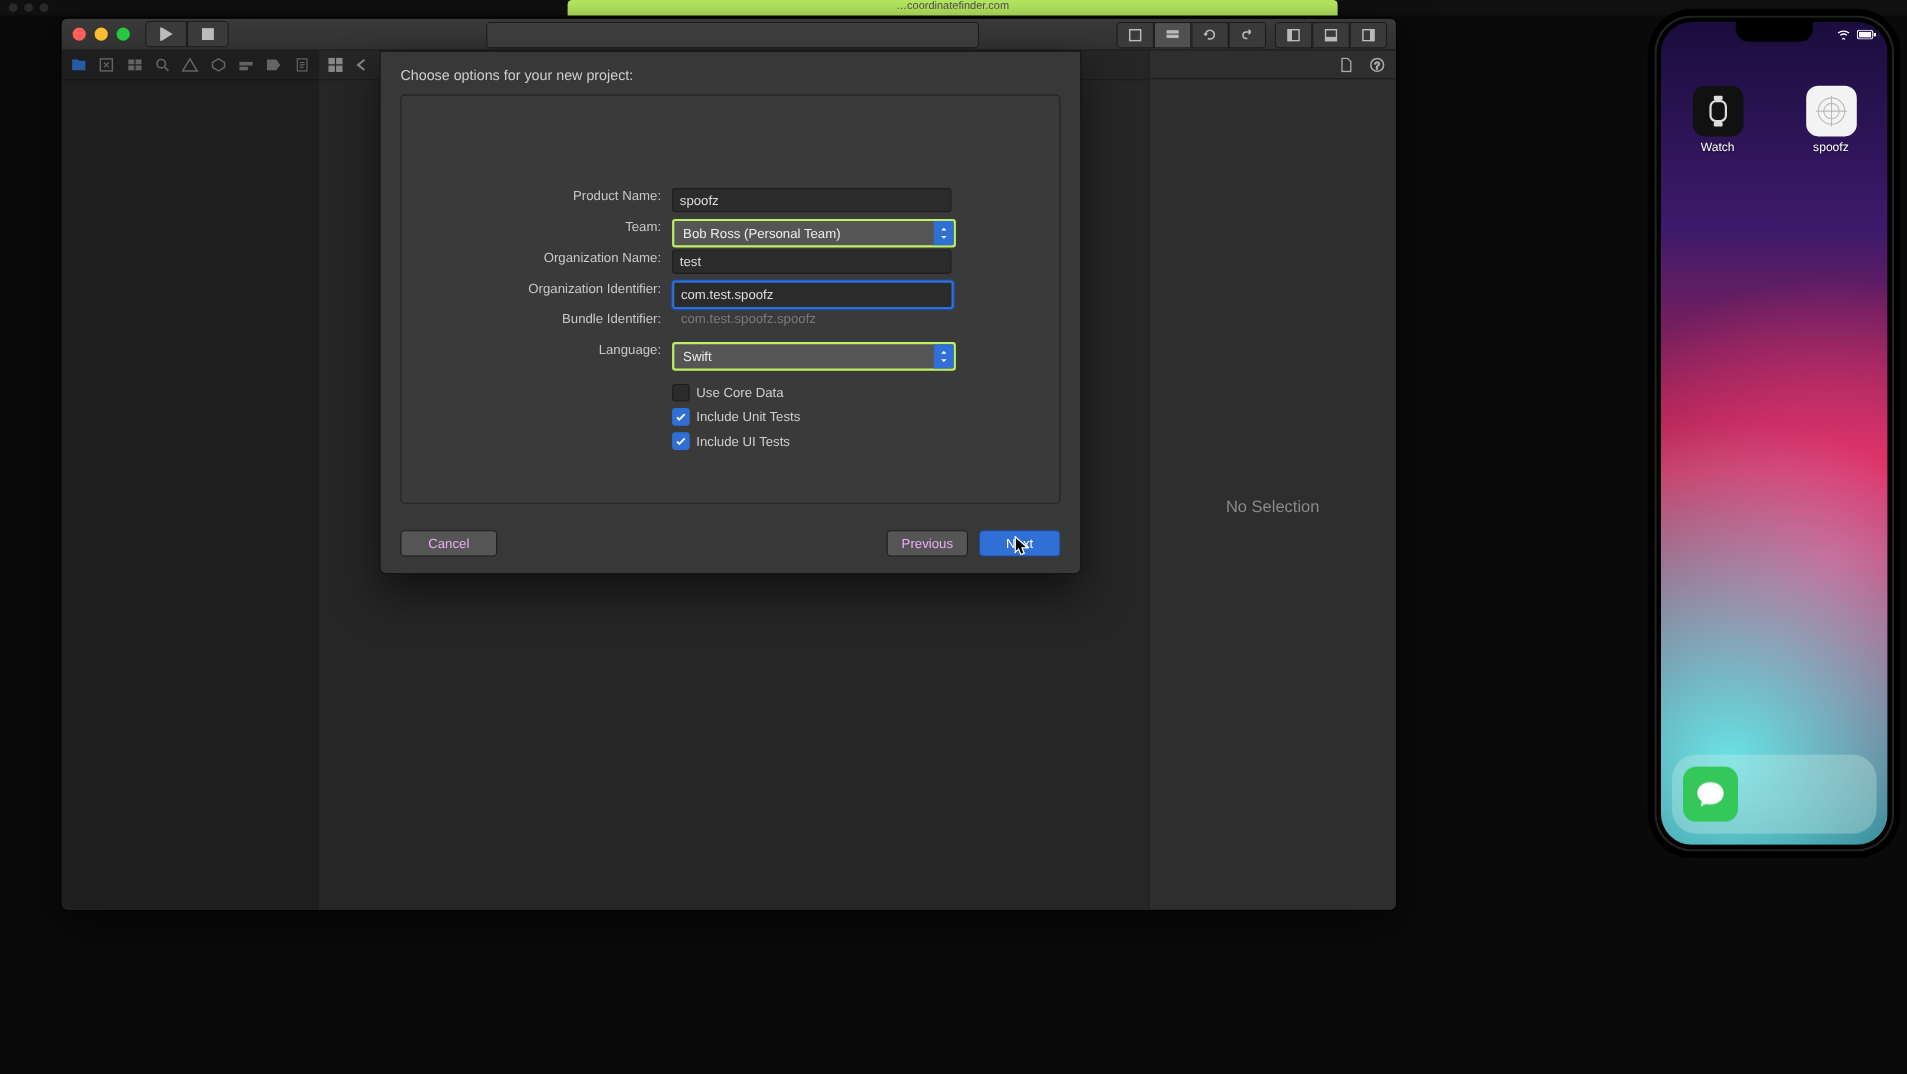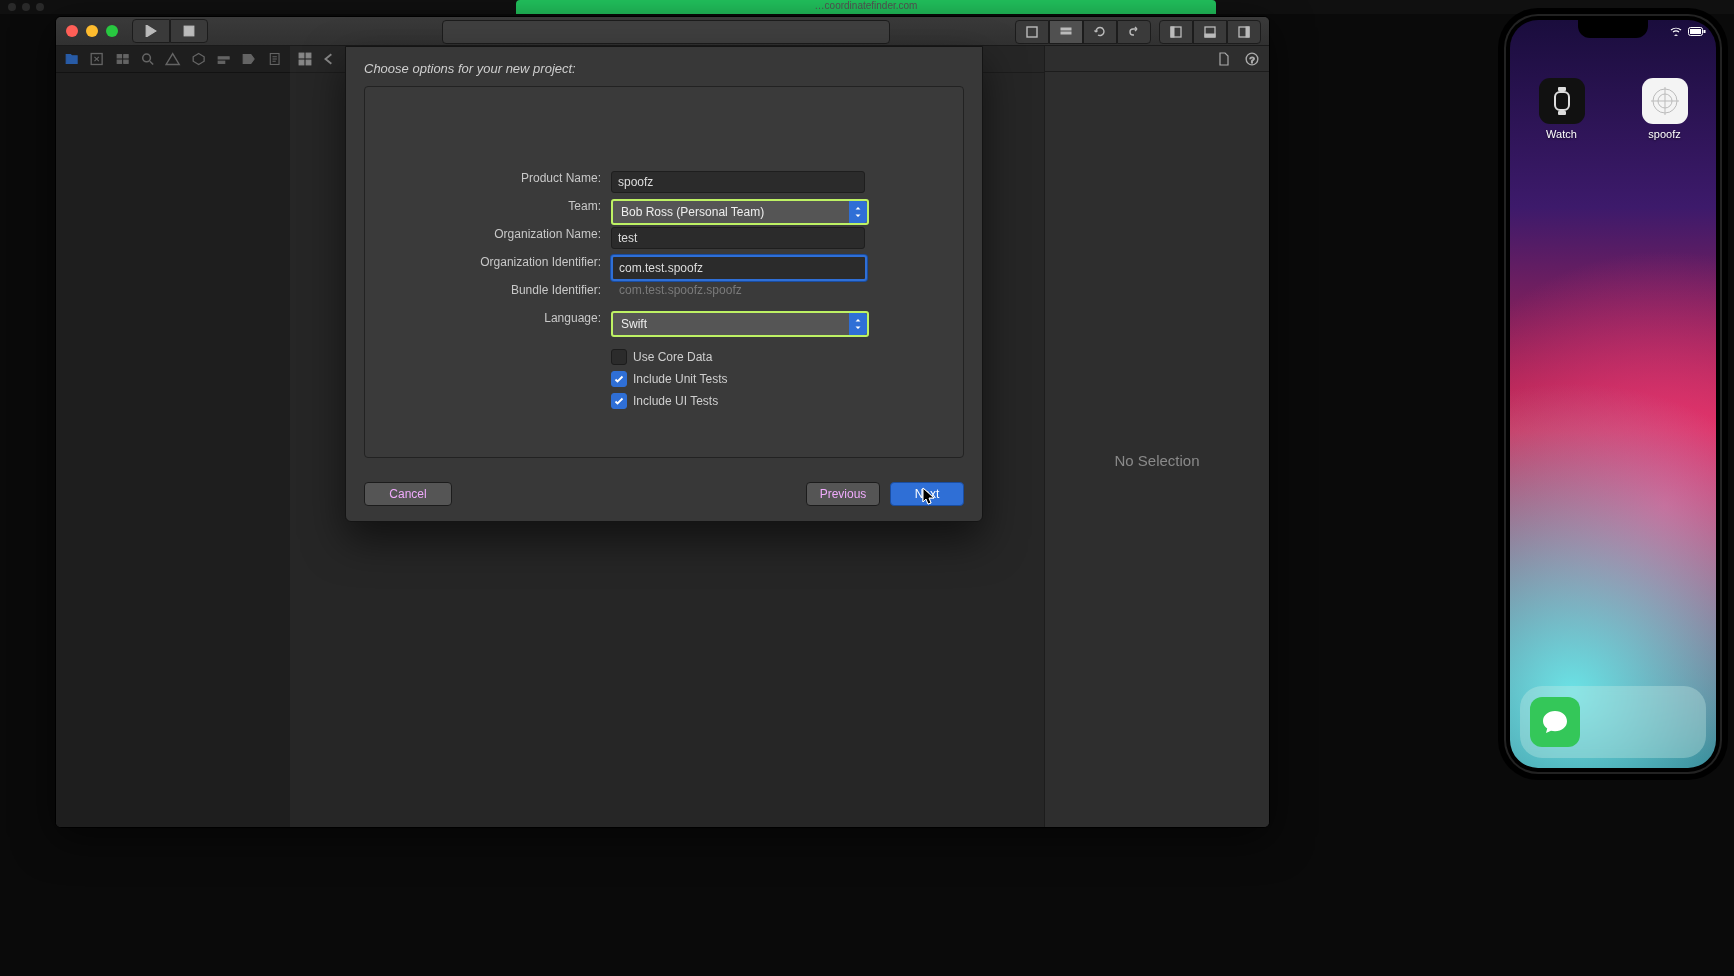--- a/index.html
+++ b/index.html
@@ -24,7 +24,7 @@
   .browser-ghost .dots { position:absolute; left:8px; top:3px; display:flex; gap:6px;}
   .browser-ghost .dots span{width:8px;height:8px;border-radius:50%;background:#2a2a2a;display:block;}
   .browser-ghost .tab   { position:absolute; left:516px; top:0; width:700px; height:14px;
-                          background:#22c55e; border-radius:4px 4px 0 0;}
+                          background:#bef264; border-radius:4px 4px 0 0;}
   .browser-ghost .tab .url{position:absolute; left:50%; transform:translateX(-50%); top:0;
                            color:#555; font-size:10px;}
 

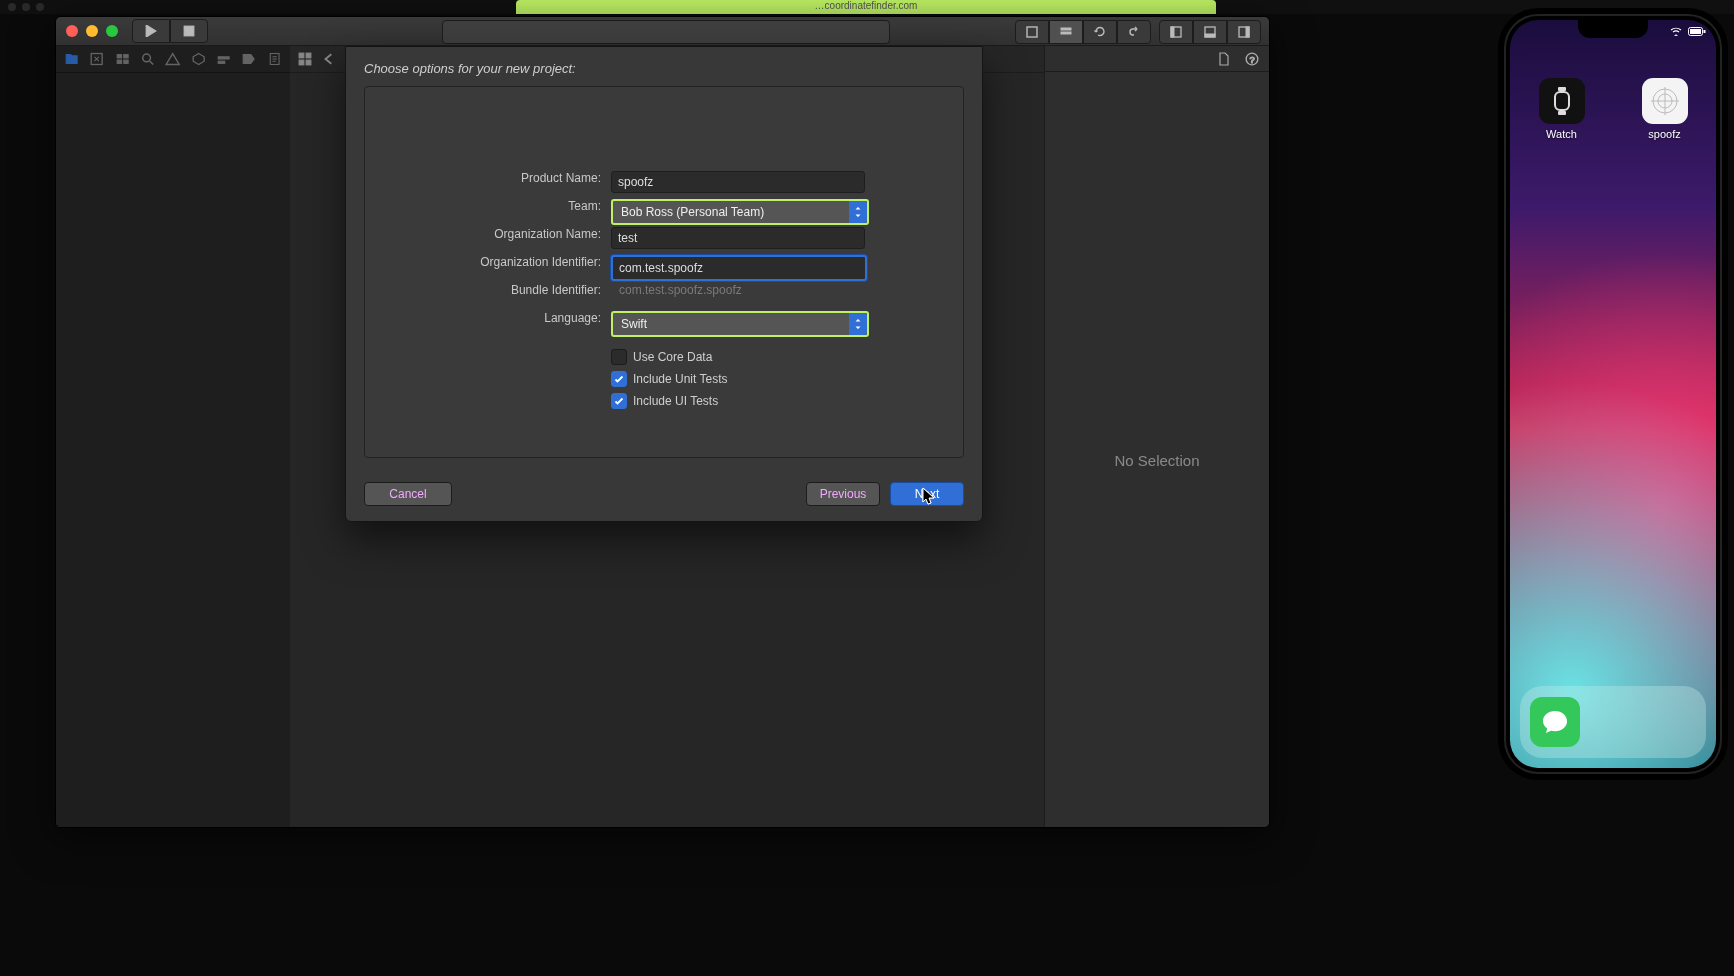--- a/index.html
+++ b/index.html
@@ -117,7 +117,7 @@
     box-shadow:0 18px 40px rgba(0,0,0,.55);
     z-index:50;
   }
-  .sheet-title{padding:14px 18px 10px;color:#cfcfcf;font-size:13px;font-style:italic;}
+  .sheet-title{padding:14px 18px 10px;color:#cfcfcf;font-size:13px;}
   .sheet-body{
     margin:0 18px;border:1px solid #222;border-radius:4px;background:#3a3a3a;
     height:370px;position:relative;

